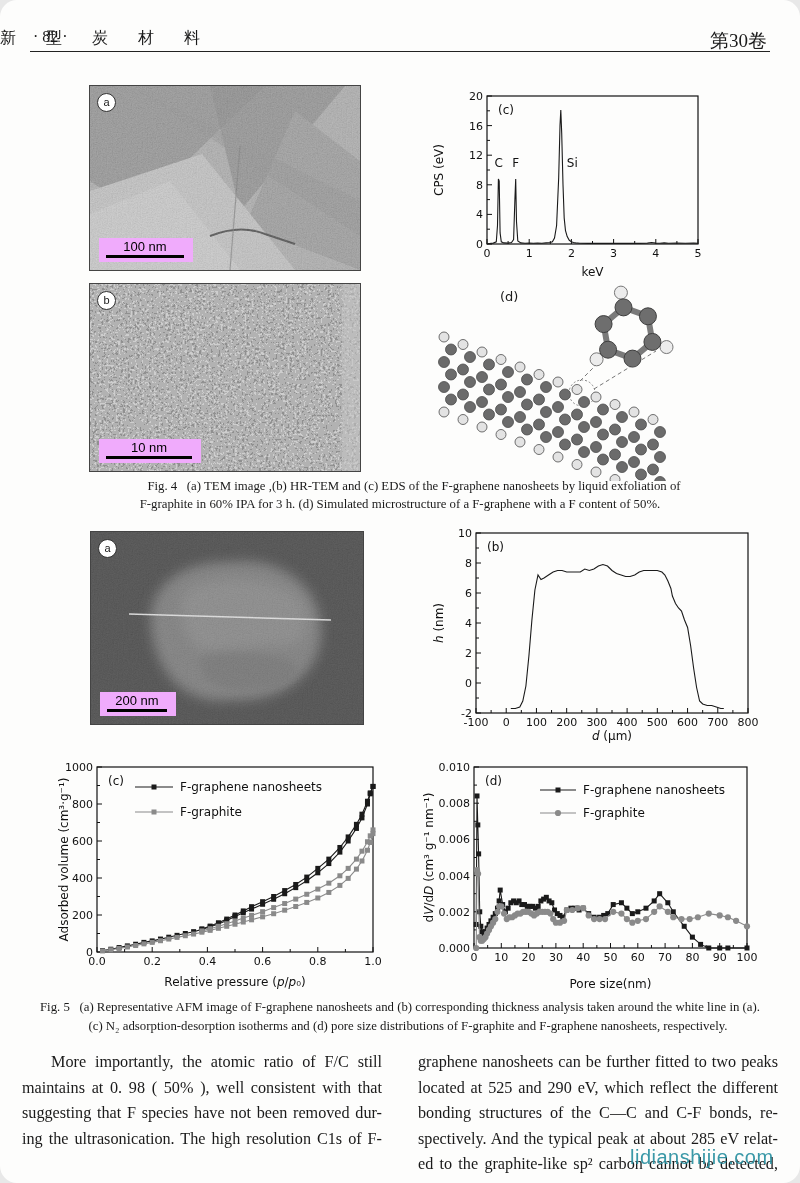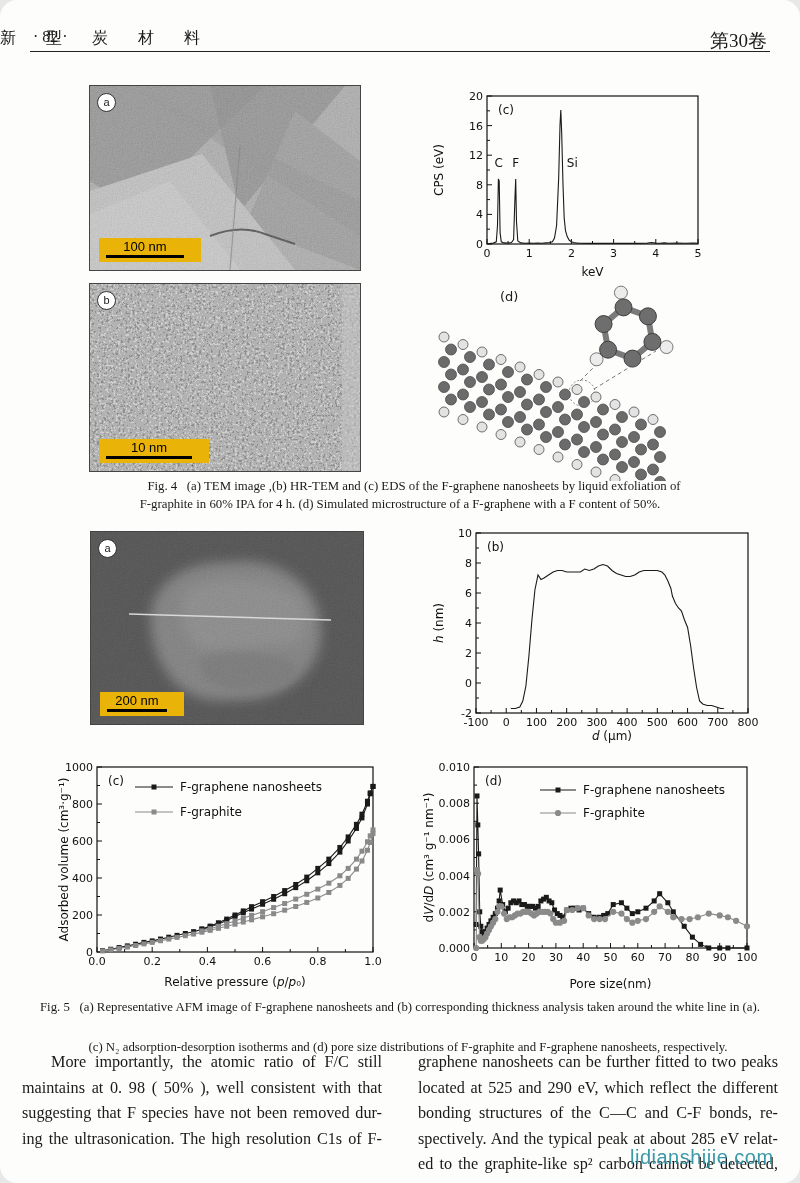--- a/index.html
+++ b/index.html
@@ -13,7 +13,7 @@
   .plabel{position:absolute;left:7px;top:7px;width:17px;height:17px;border-radius:50%;
           background:#fff;border:1px solid #333;font-family:"Liberation Sans",sans-serif;
           font-size:11px;line-height:17px;text-align:center;z-index:5;}
-  .scalebar{position:absolute;left:9px;bottom:8px;background:#eab308;padding:1px 17px 4px 7px;z-index:5;margin-top:48px;}
+  .scalebar{position:absolute;left:9px;bottom:8px;background:#f0abfc;padding:1px 9px 4px 7px;z-index:5;margin-top:48px;}
   .scalebar .sb-text{font-family:"Liberation Sans",sans-serif;font-size:13px;color:#000;display:block;text-align:center;}
   .scalebar .sb-line{height:3px;background:#000;margin-top:1px;}
   .chartbox{position:absolute;}

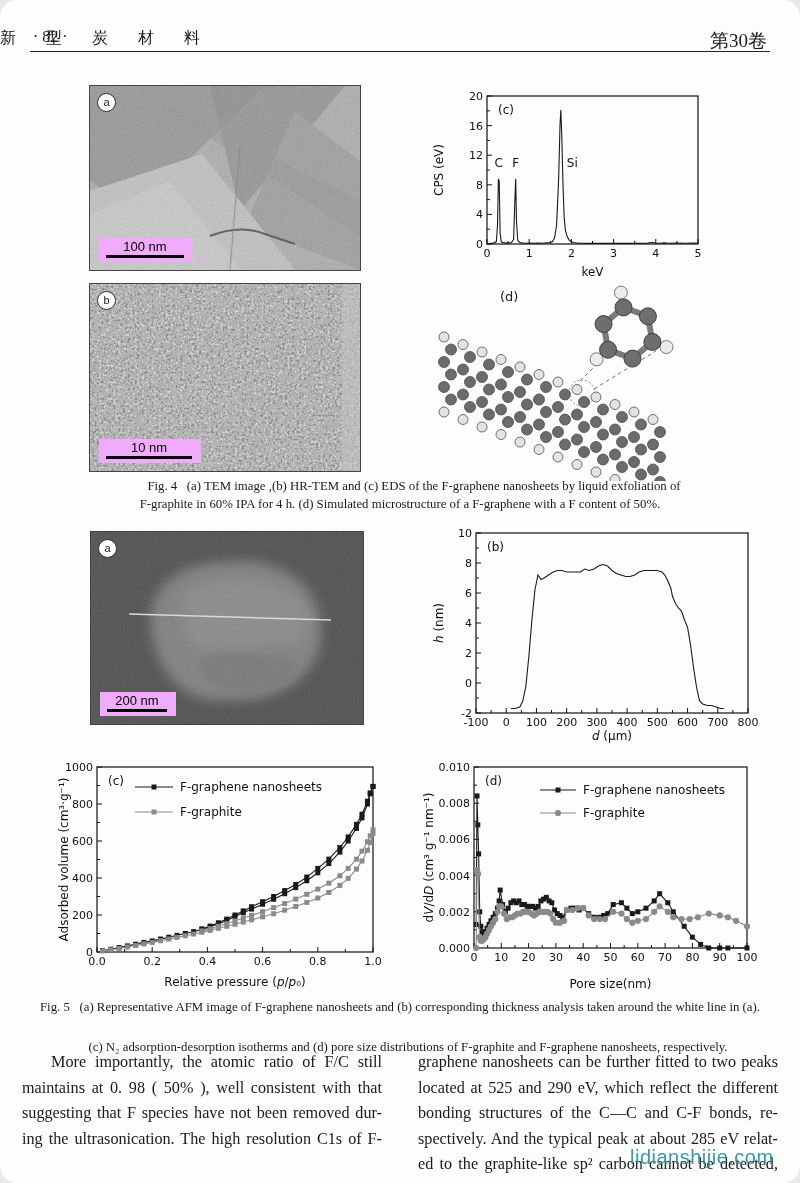--- a/index.html
+++ b/index.html
@@ -249,7 +249,7 @@
   </div>
 
   <div class="caption" style="top:479px;padding-left:28px;">Fig. 4   (a) TEM image ,(b) HR-TEM and (c) EDS of the F-graphene nanosheets by liquid exfoliation of</div>
-  <div class="caption" style="top:497px;">F-graphite in 60% IPA for 4 h. (d) Simulated microstructure of a F-graphene with a F content of 50%.</div>
+  <div class="caption" style="top:497px;">F-graphite in 60% IPA for 3 h. (d) Simulated microstructure of a F-graphene with a F content of 50%.</div>
 
   <div class="panel" style="left:90px;top:531px;width:272px;height:192px;background:#4b4b4b;">
     <svg width="272" height="192">

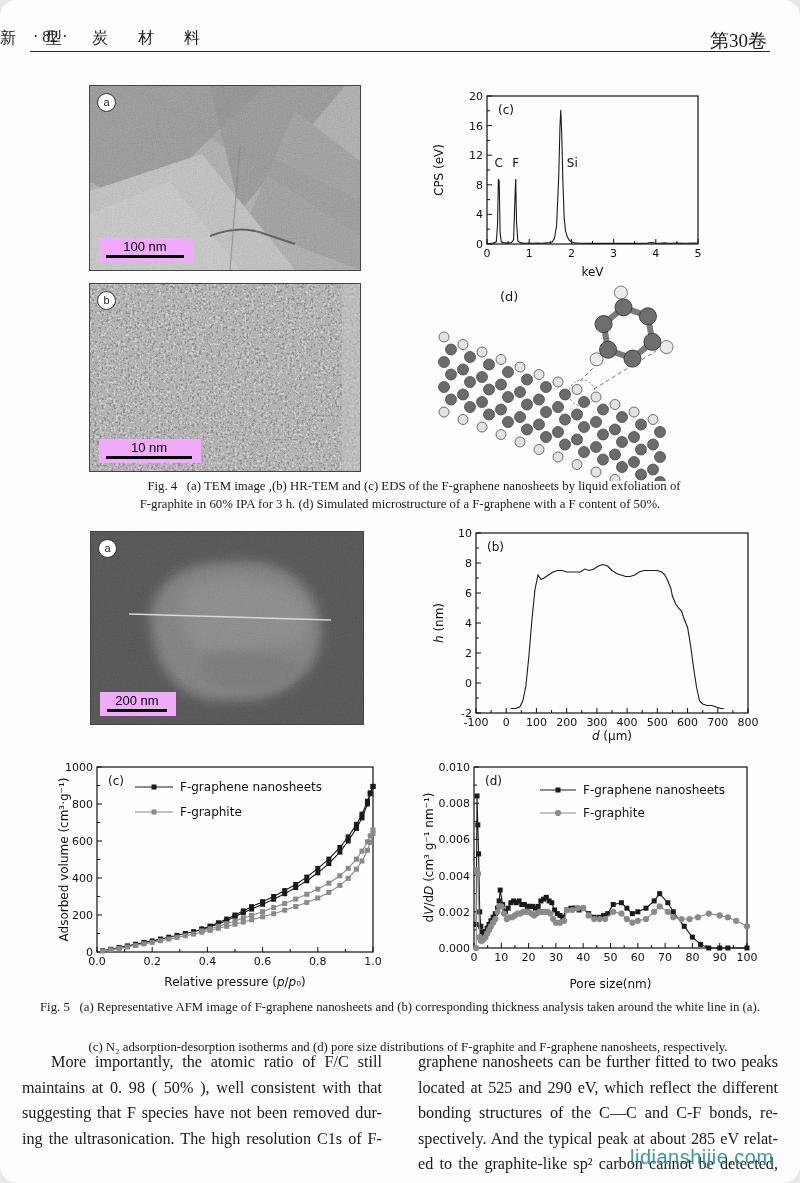--- a/index.html
+++ b/index.html
@@ -685,7 +685,7 @@
   </div>
 
   <div class="caption" style="top:1000px;">Fig. 5   (a) Representative AFM image of F-graphene nanosheets and (b) corresponding thickness analysis taken around the white line in (a).</div>
-  <div class="caption" style="top:1040px;padding-left:16px;">(c) N₂ adsorption-desorption isotherms and (d) pore size distributions of F-graphite and F-graphene nanosheets, respectively.</div>
+  <div class="caption" style="top:1019px;padding-left:16px;">(c) N₂ adsorption-desorption isotherms and (d) pore size distributions of F-graphite and F-graphene nanosheets, respectively.</div>
 
   <div class="col" style="left:22px;top:1050px;">
     <div class="bodyline indent">More importantly, the atomic ratio of F/C still</div>

